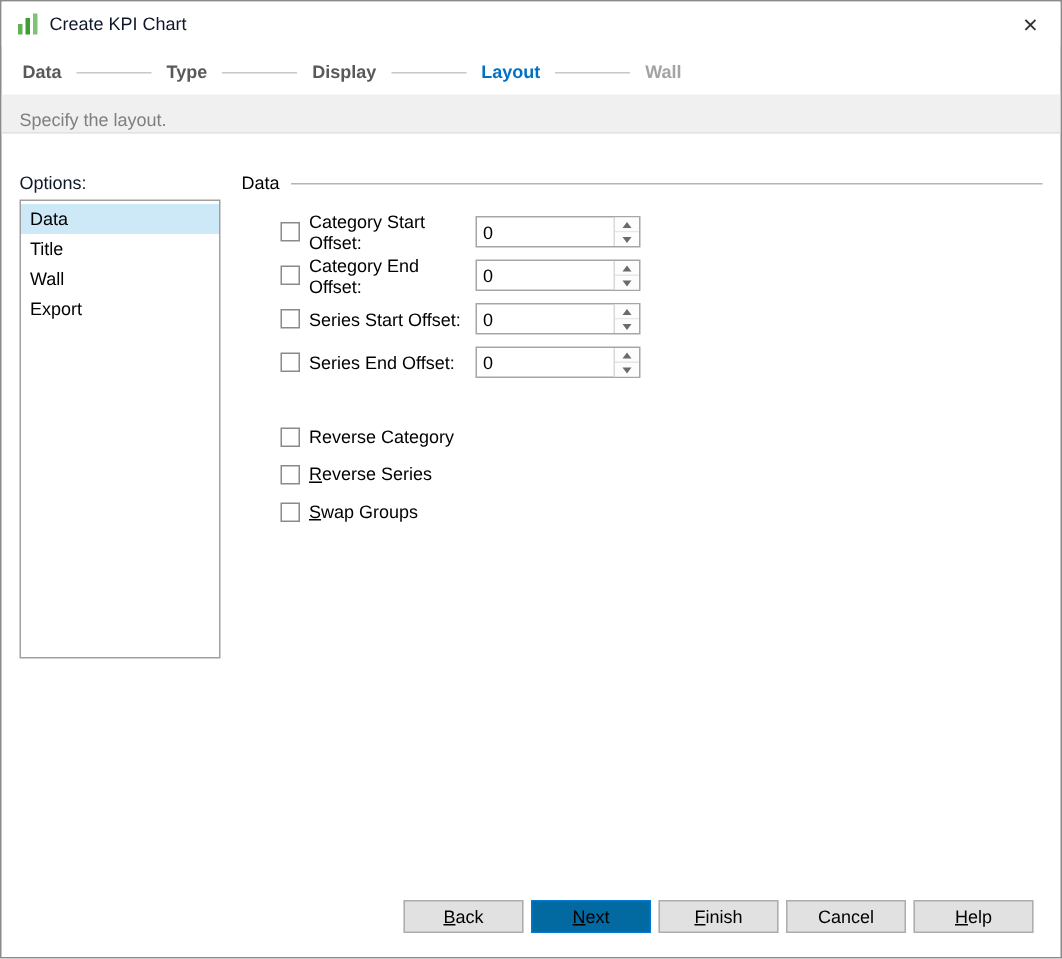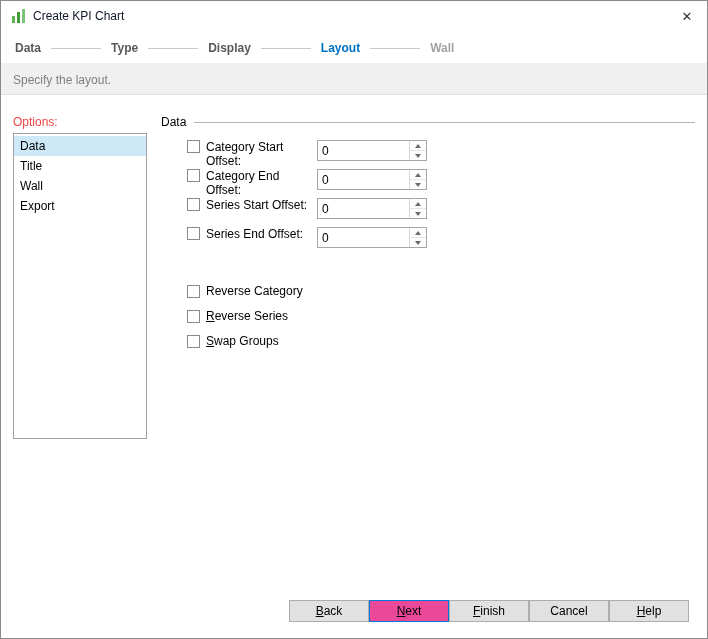--- a/index.html
+++ b/index.html
@@ -26,7 +26,7 @@
   .step.upcoming { color:#a3a3a3; }
   .step-line { width:50px; height:1px; background:#c8c8c8; margin:0 10px; }
   
-  .subtitle-band { position:absolute; top:62px; left:0; right:0; height:32px; background:#f0f0f0;
+  .subtitle-band { position:absolute; top:62px; left:0; right:0; height:26px; background:#f0f0f0;
     border-bottom:1px solid #e2e2e2; color:#7f7f7f; line-height:34px; padding-left:12px; }
   
   .options-label { position:absolute; left:12px; top:114px; color:#ef4444; }

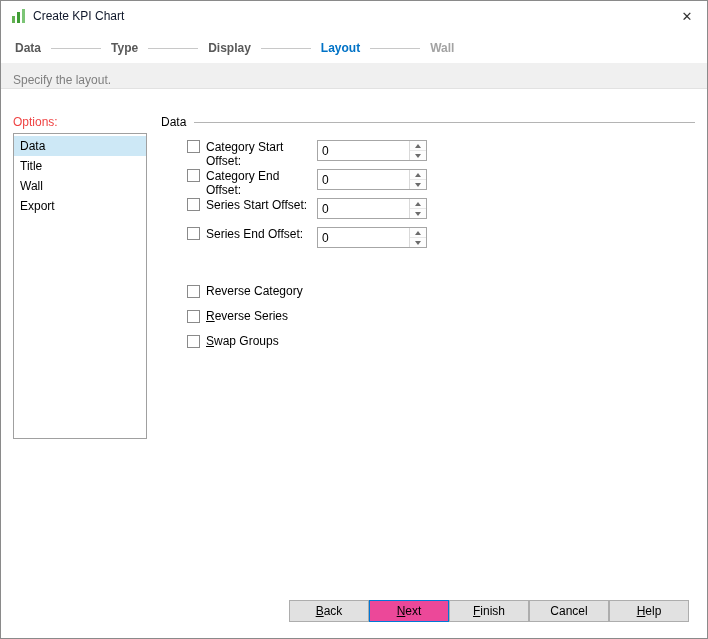--- a/index.html
+++ b/index.html
@@ -29,7 +29,7 @@
   .subtitle-band { position:absolute; top:62px; left:0; right:0; height:26px; background:#f0f0f0;
     border-bottom:1px solid #e2e2e2; color:#7f7f7f; line-height:34px; padding-left:12px; }
   
-  .options-label { position:absolute; left:12px; top:114px; color:#ef4444; }
+  .options-label { position:absolute; left:12px; top:114px; color:#0f172a; }
   .options-list { position:absolute; left:12px; top:132px; width:134px; height:306px;
     background:#fff; border:1px solid #a0a0a0; padding-top:2px; }
   .option-item { height:20px; line-height:20px; padding-left:6px; cursor:default; }

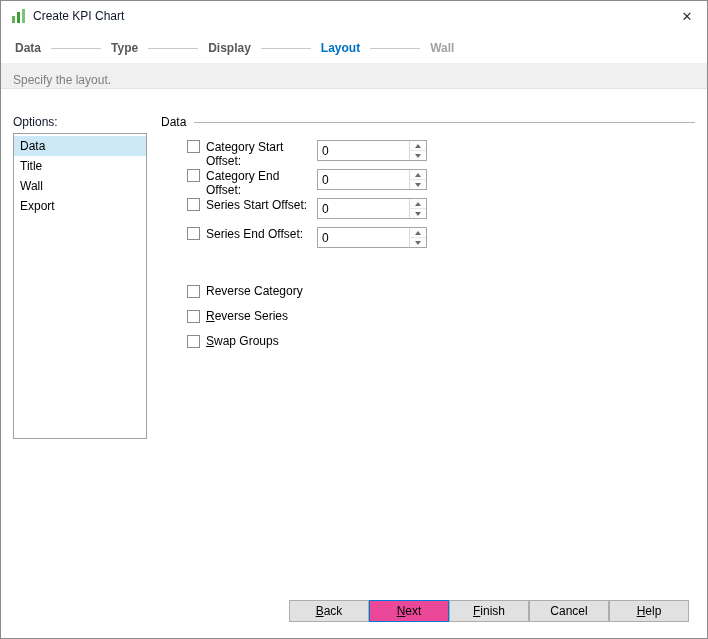--- a/index.html
+++ b/index.html
@@ -40,7 +40,7 @@
   .group-header .group-line { flex:1; height:1px; background:#b4b4b4; }
   
   .offset-rows { position:absolute; left:160px; top:139px; }
-  .offset-row { display:flex; height:29px; }
+  .offset-row { display:flex; align-items:center; height:29px; }
   .checkbox { width:13px; height:13px; border:1px solid #8a8a8a; background:#fff; flex:0 0 13px; cursor:pointer; }
   .offset-row .checkbox { margin-left:26px; }
   .offset-label { margin-left:6px; width:111px; }

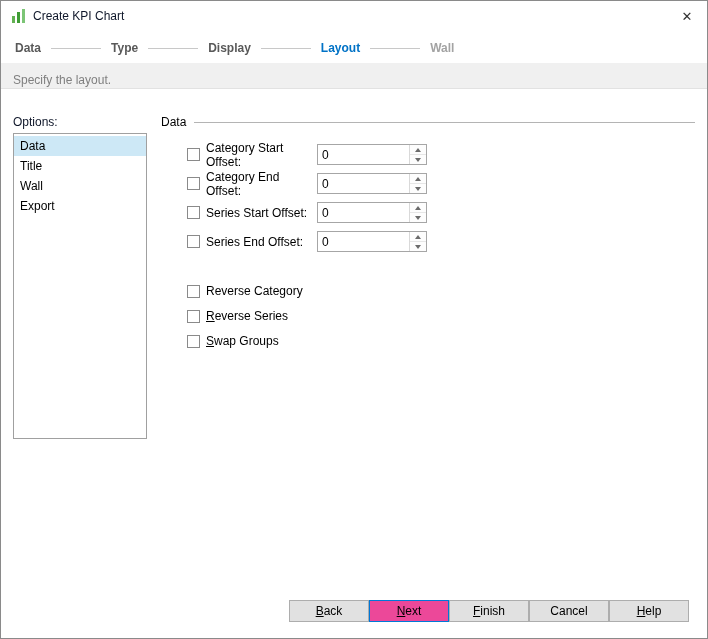--- a/index.html
+++ b/index.html
@@ -59,7 +59,7 @@
   .toggle-label { margin-left:6px; }
   .toggle-label u, .btn u { text-decoration:underline; }
   
-  .footer { position:absolute; right:18px; bottom:16px; display:flex; }
+  .footer { position:absolute; right:18px; bottom:16px; display:flex; gap:5px; }
   .btn { width:80px; height:22px; background:#e1e1e1; border:1px solid #adadad; font-family:"Liberation Sans","DejaVu Sans",sans-serif;
     font-size:12px; color:#000; text-align:center; line-height:20px; cursor:pointer; }
   .btn.default { border:1px solid #0078d7; background:#ec4899; }

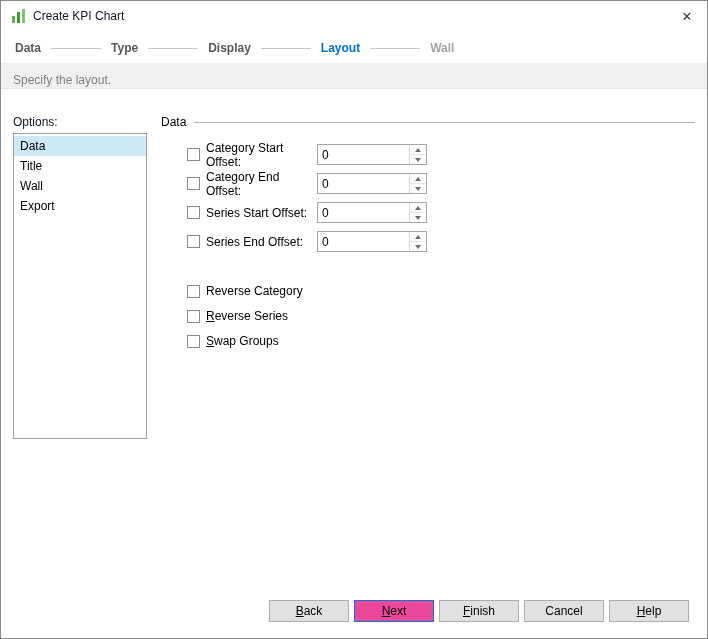--- a/index.html
+++ b/index.html
@@ -62,7 +62,7 @@
   .footer { position:absolute; right:18px; bottom:16px; display:flex; gap:5px; }
   .btn { width:80px; height:22px; background:#e1e1e1; border:1px solid #adadad; font-family:"Liberation Sans","DejaVu Sans",sans-serif;
     font-size:12px; color:#000; text-align:center; line-height:20px; cursor:pointer; }
-  .btn.default { border:1px solid #0078d7; background:#ec4899; }
+  .btn.default { border:1px solid #0078d7; background:#0369a1; }
 </style>
 </head>
 <body>

